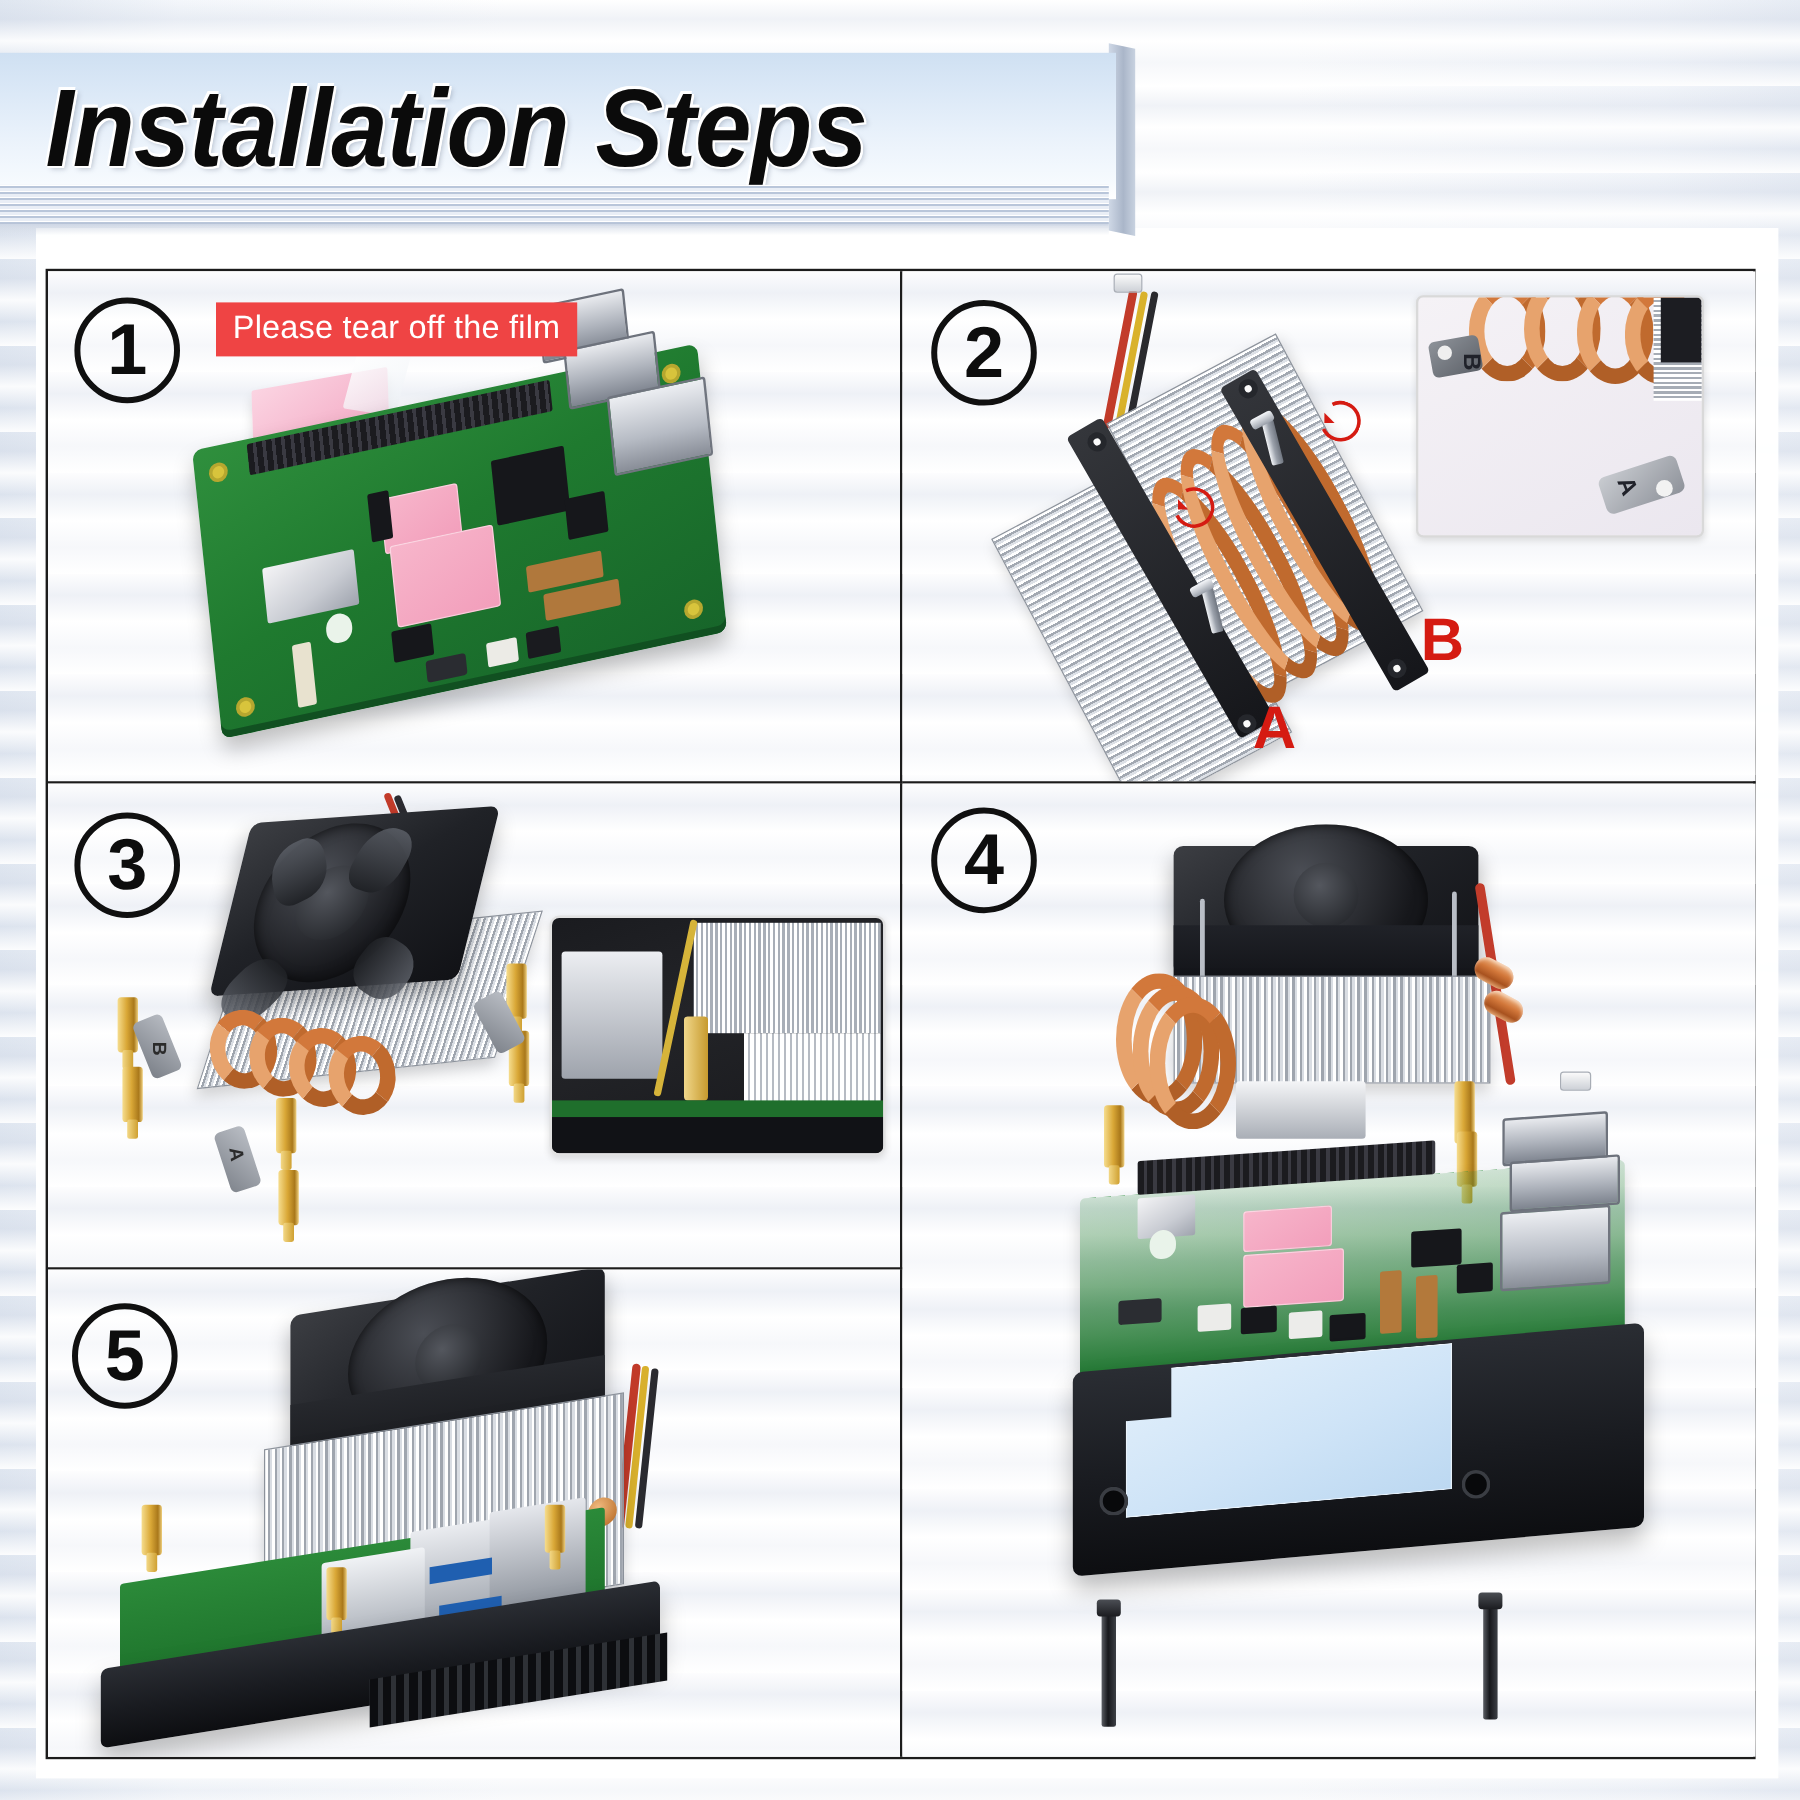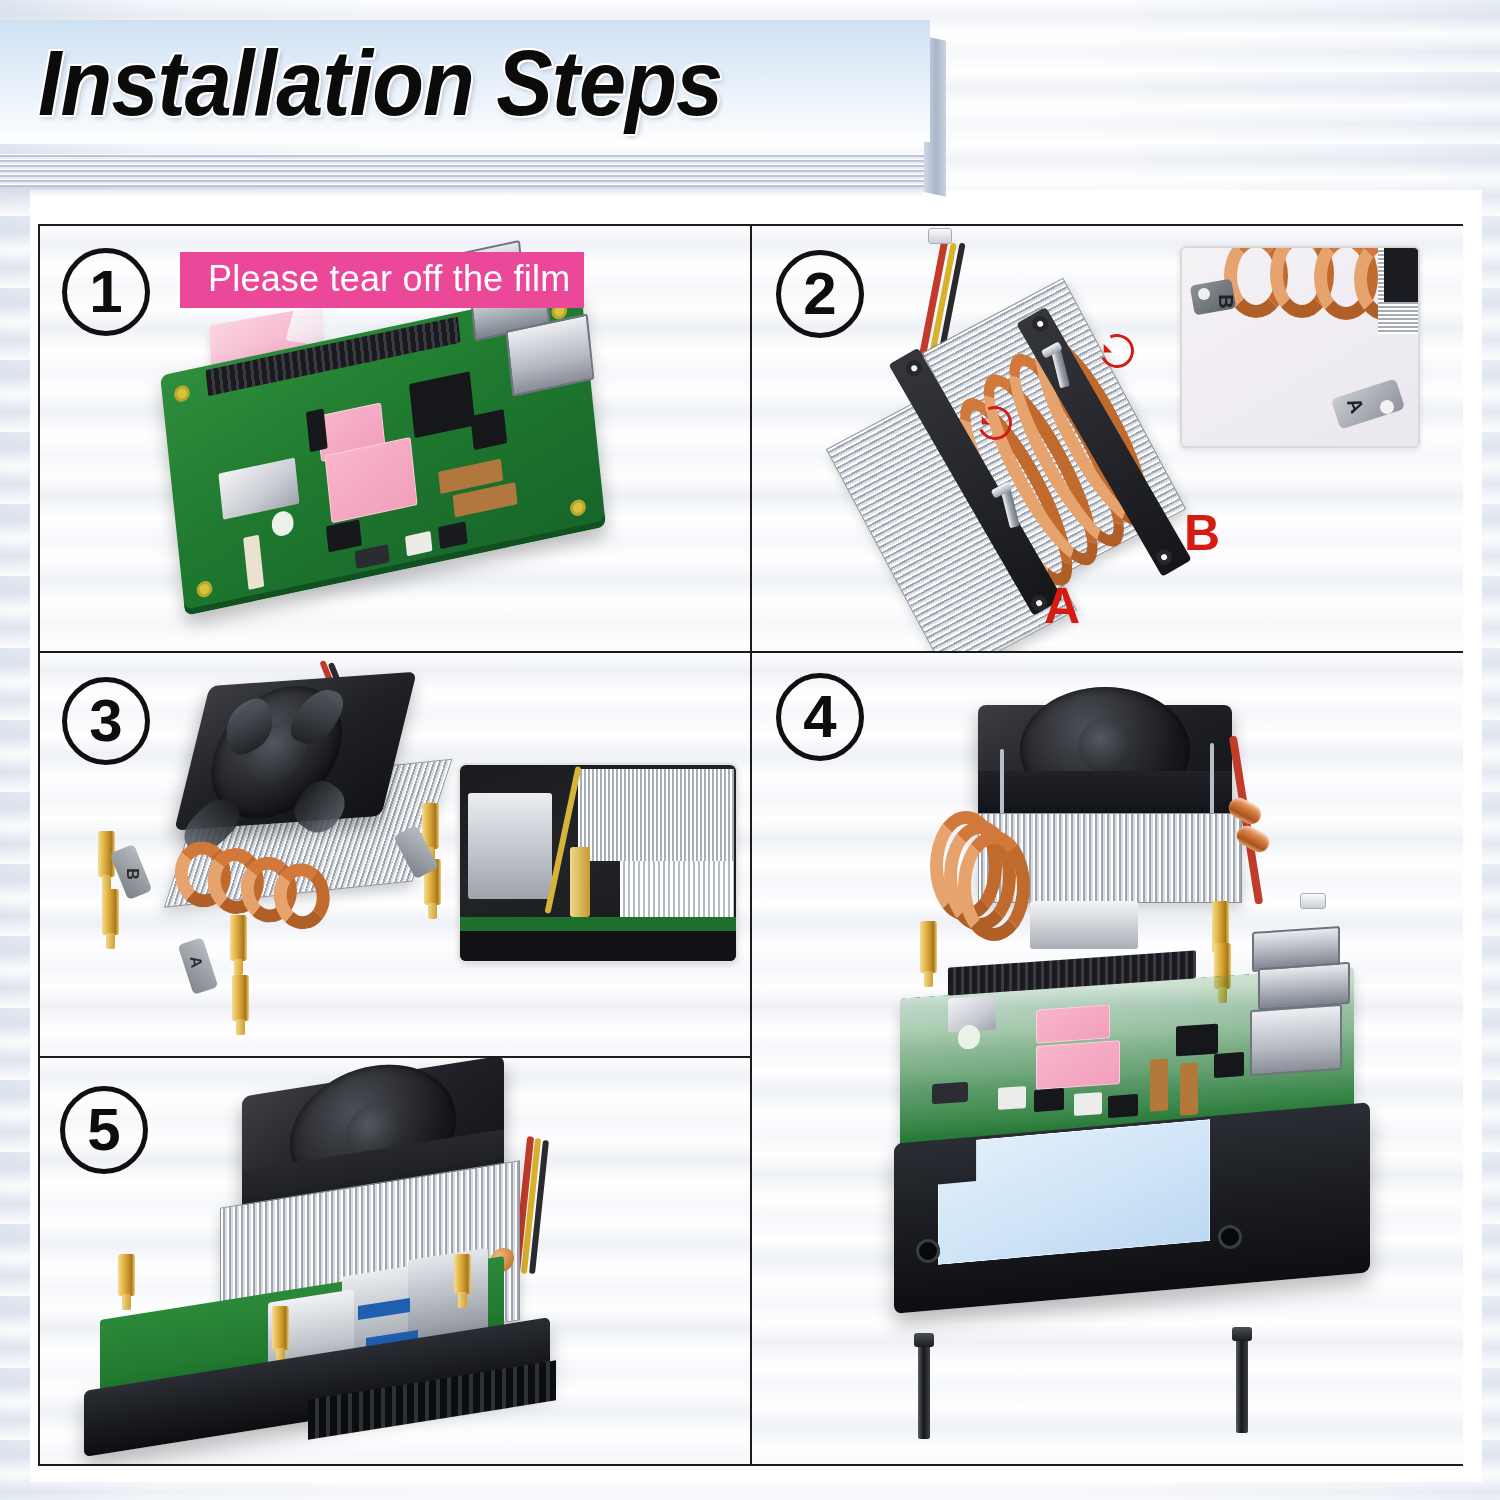--- a/index.html
+++ b/index.html
@@ -46,7 +46,7 @@
   
   .banner {
     position: absolute;
-    left: 0; top: 20px;
+    left: 0; top: 44px;
     width: 930px; height: 122px;
     background: linear-gradient(to bottom,
         #cfe0f2 0%, #d9e7f6 22%, #eaf2fb 58%, #f6fafe 88%, #ffffff 100%);

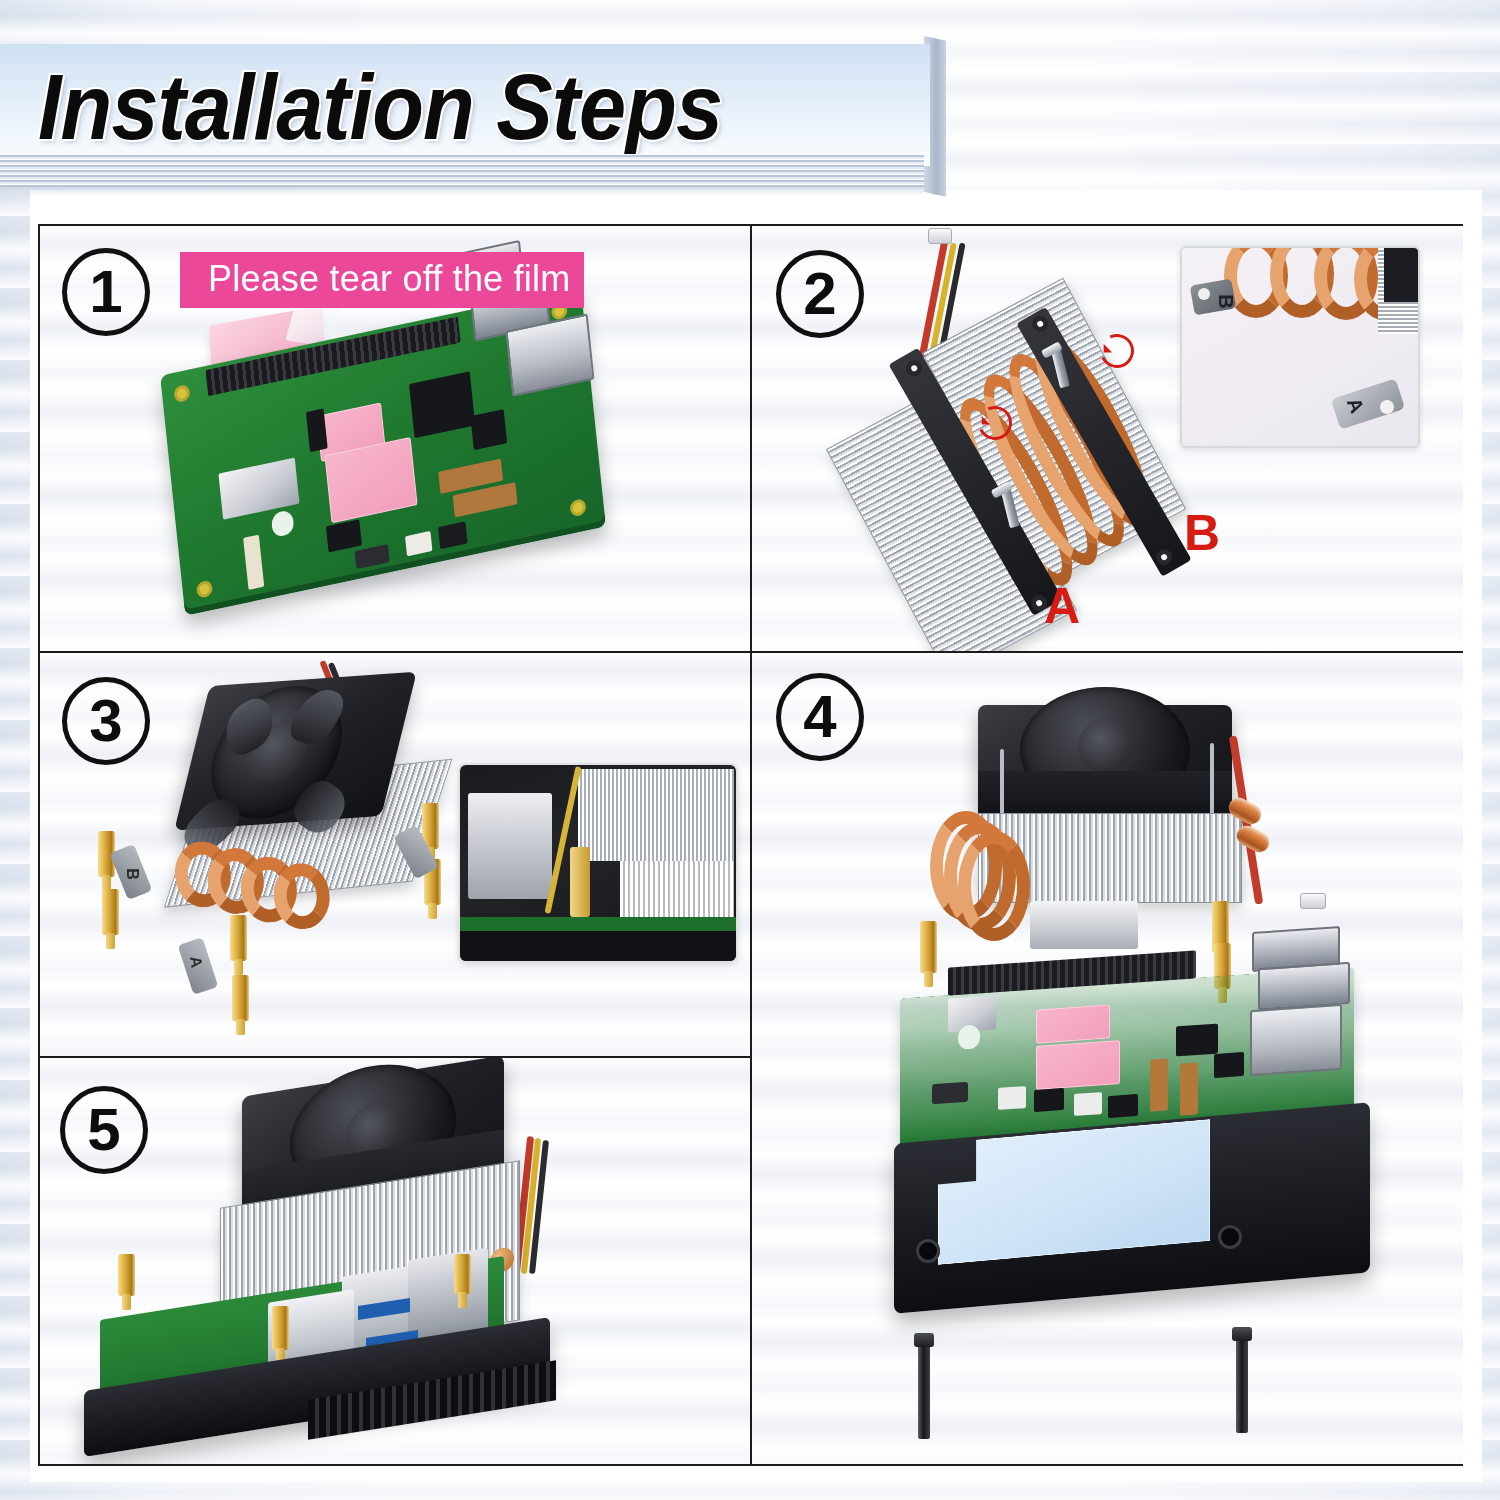--- a/index.html
+++ b/index.html
@@ -151,10 +151,10 @@
   .film-label {
     position: absolute;
     left: 140px; top: 26px;
-    padding: 6px 14px 8px 28px;
-    background: #ec4899;
+    padding: 6px 14px 8px 14px;
+    background: #ef4444;
     color: #ffffff;
-    font-size: 36px;
+    font-size: 27px;
     letter-spacing: 0.2px;
     white-space: nowrap;
     z-index: 13;

